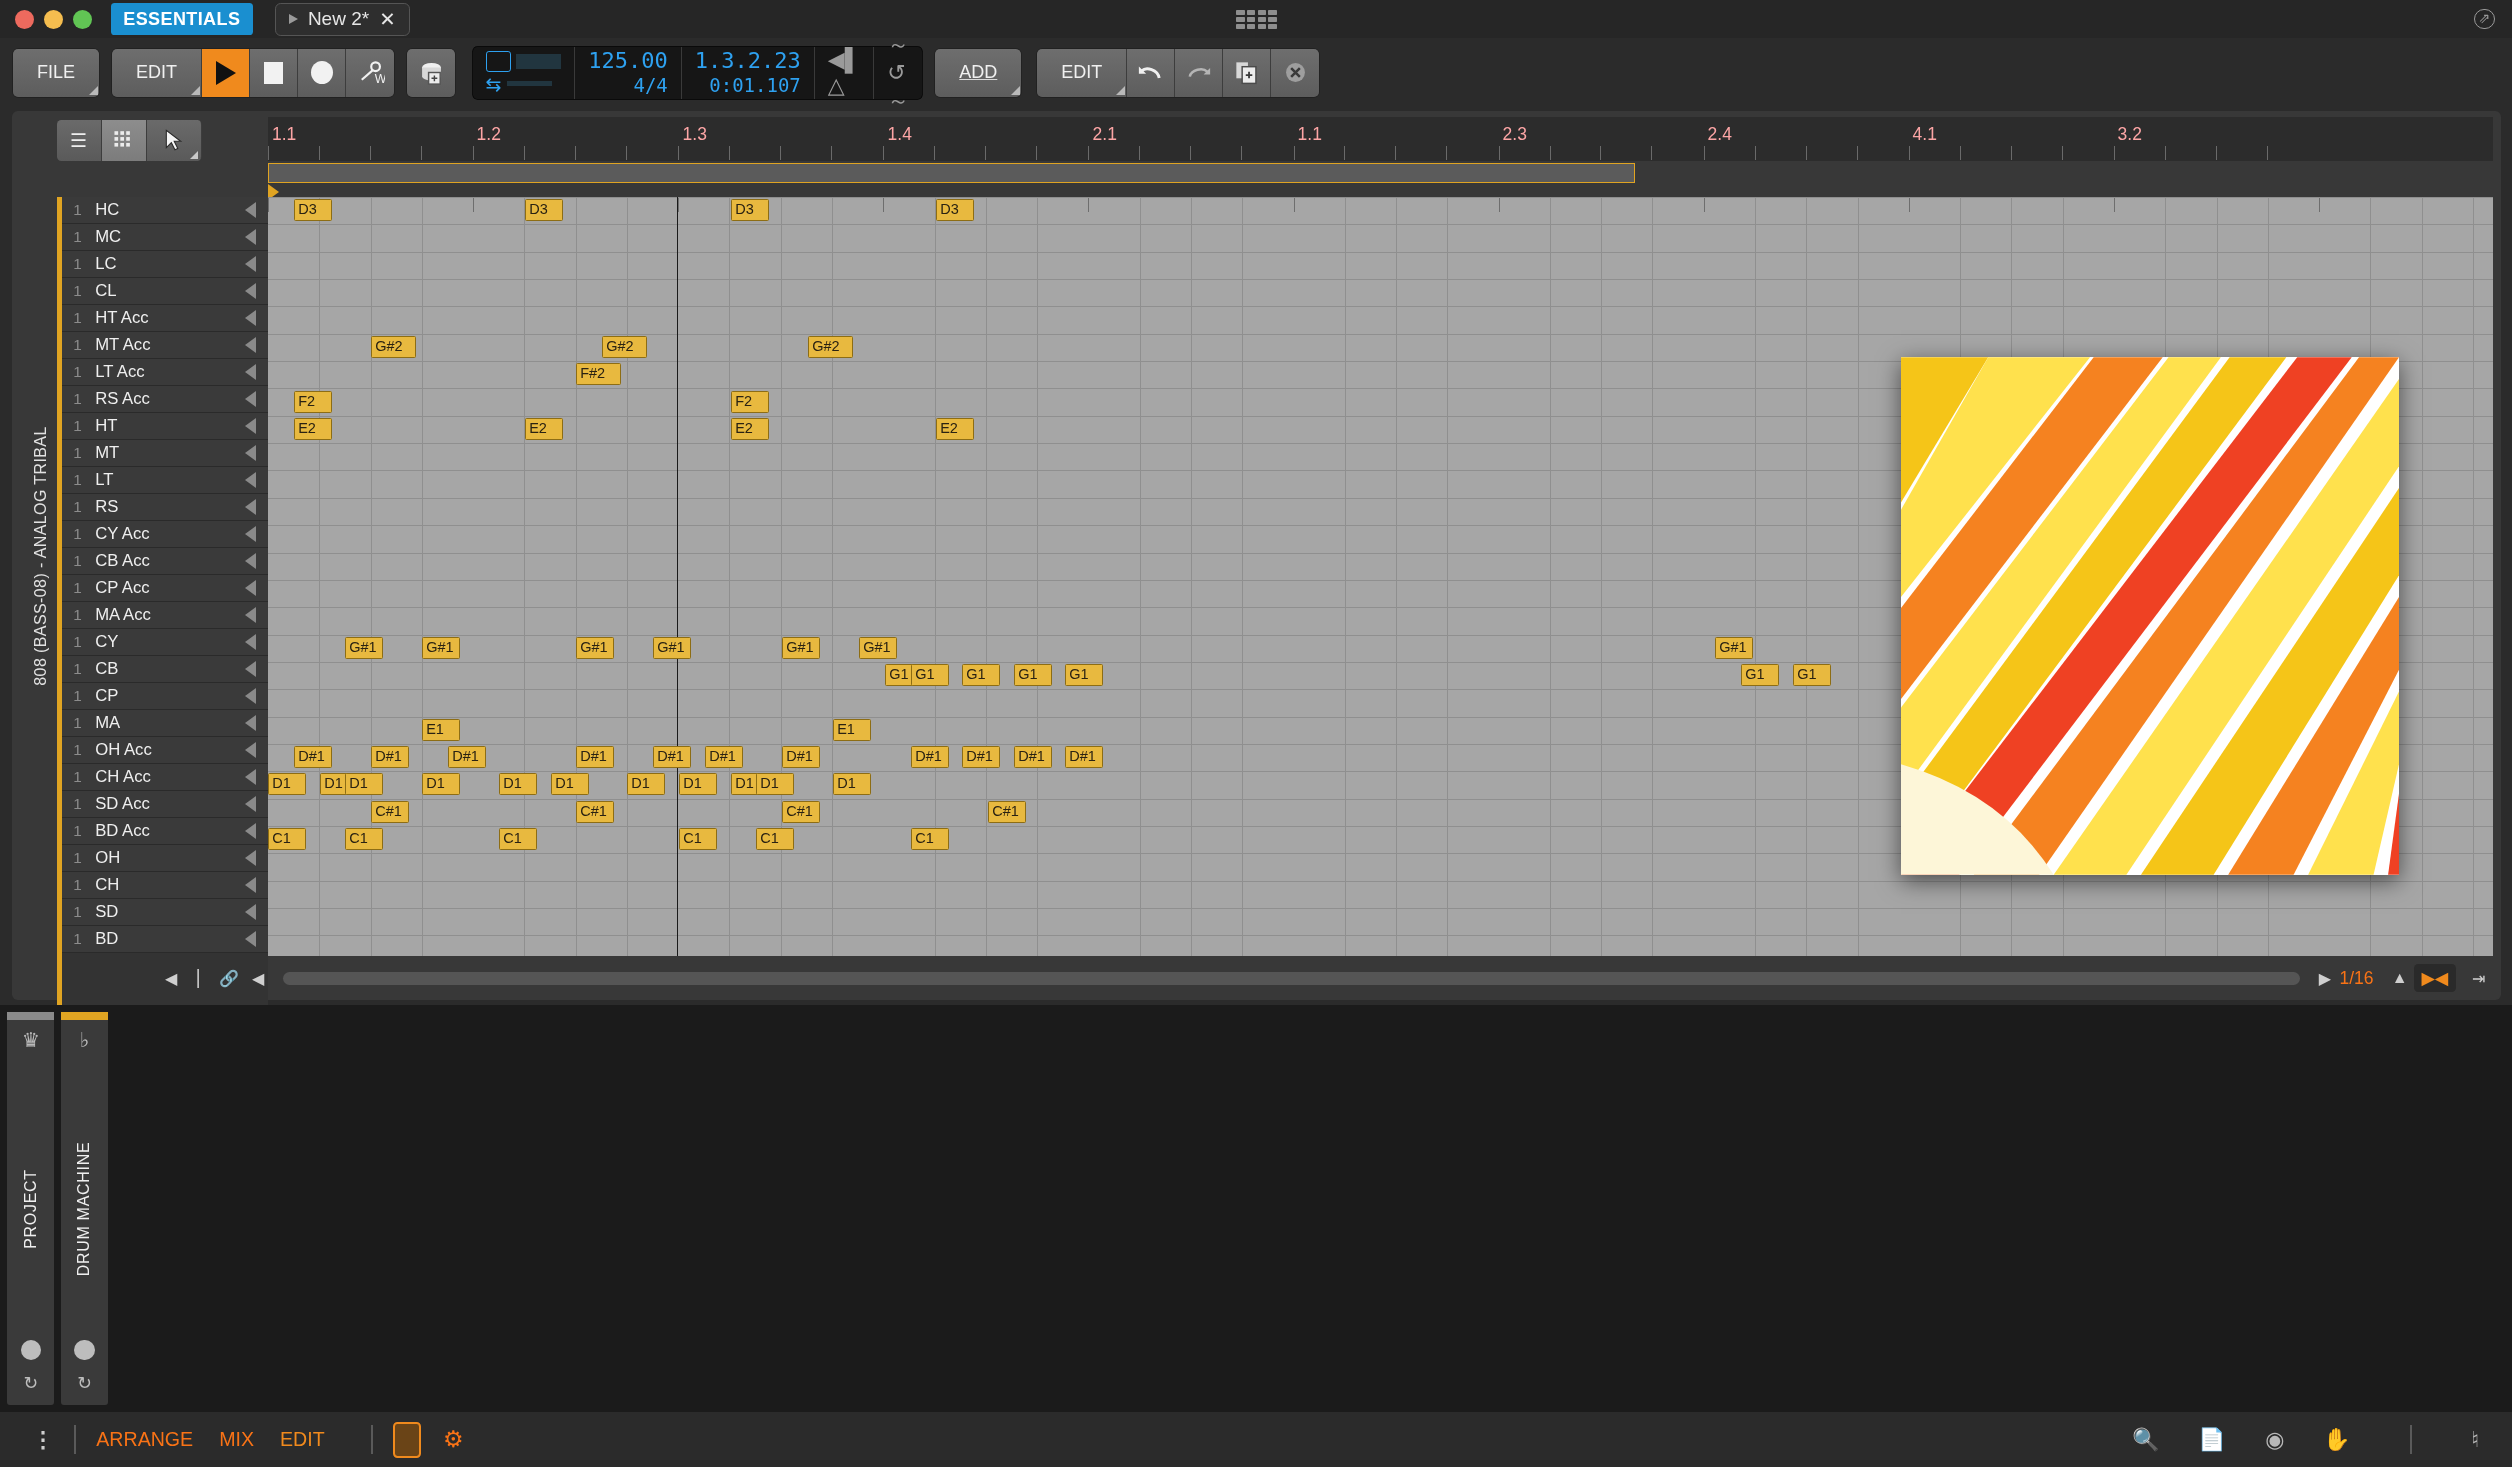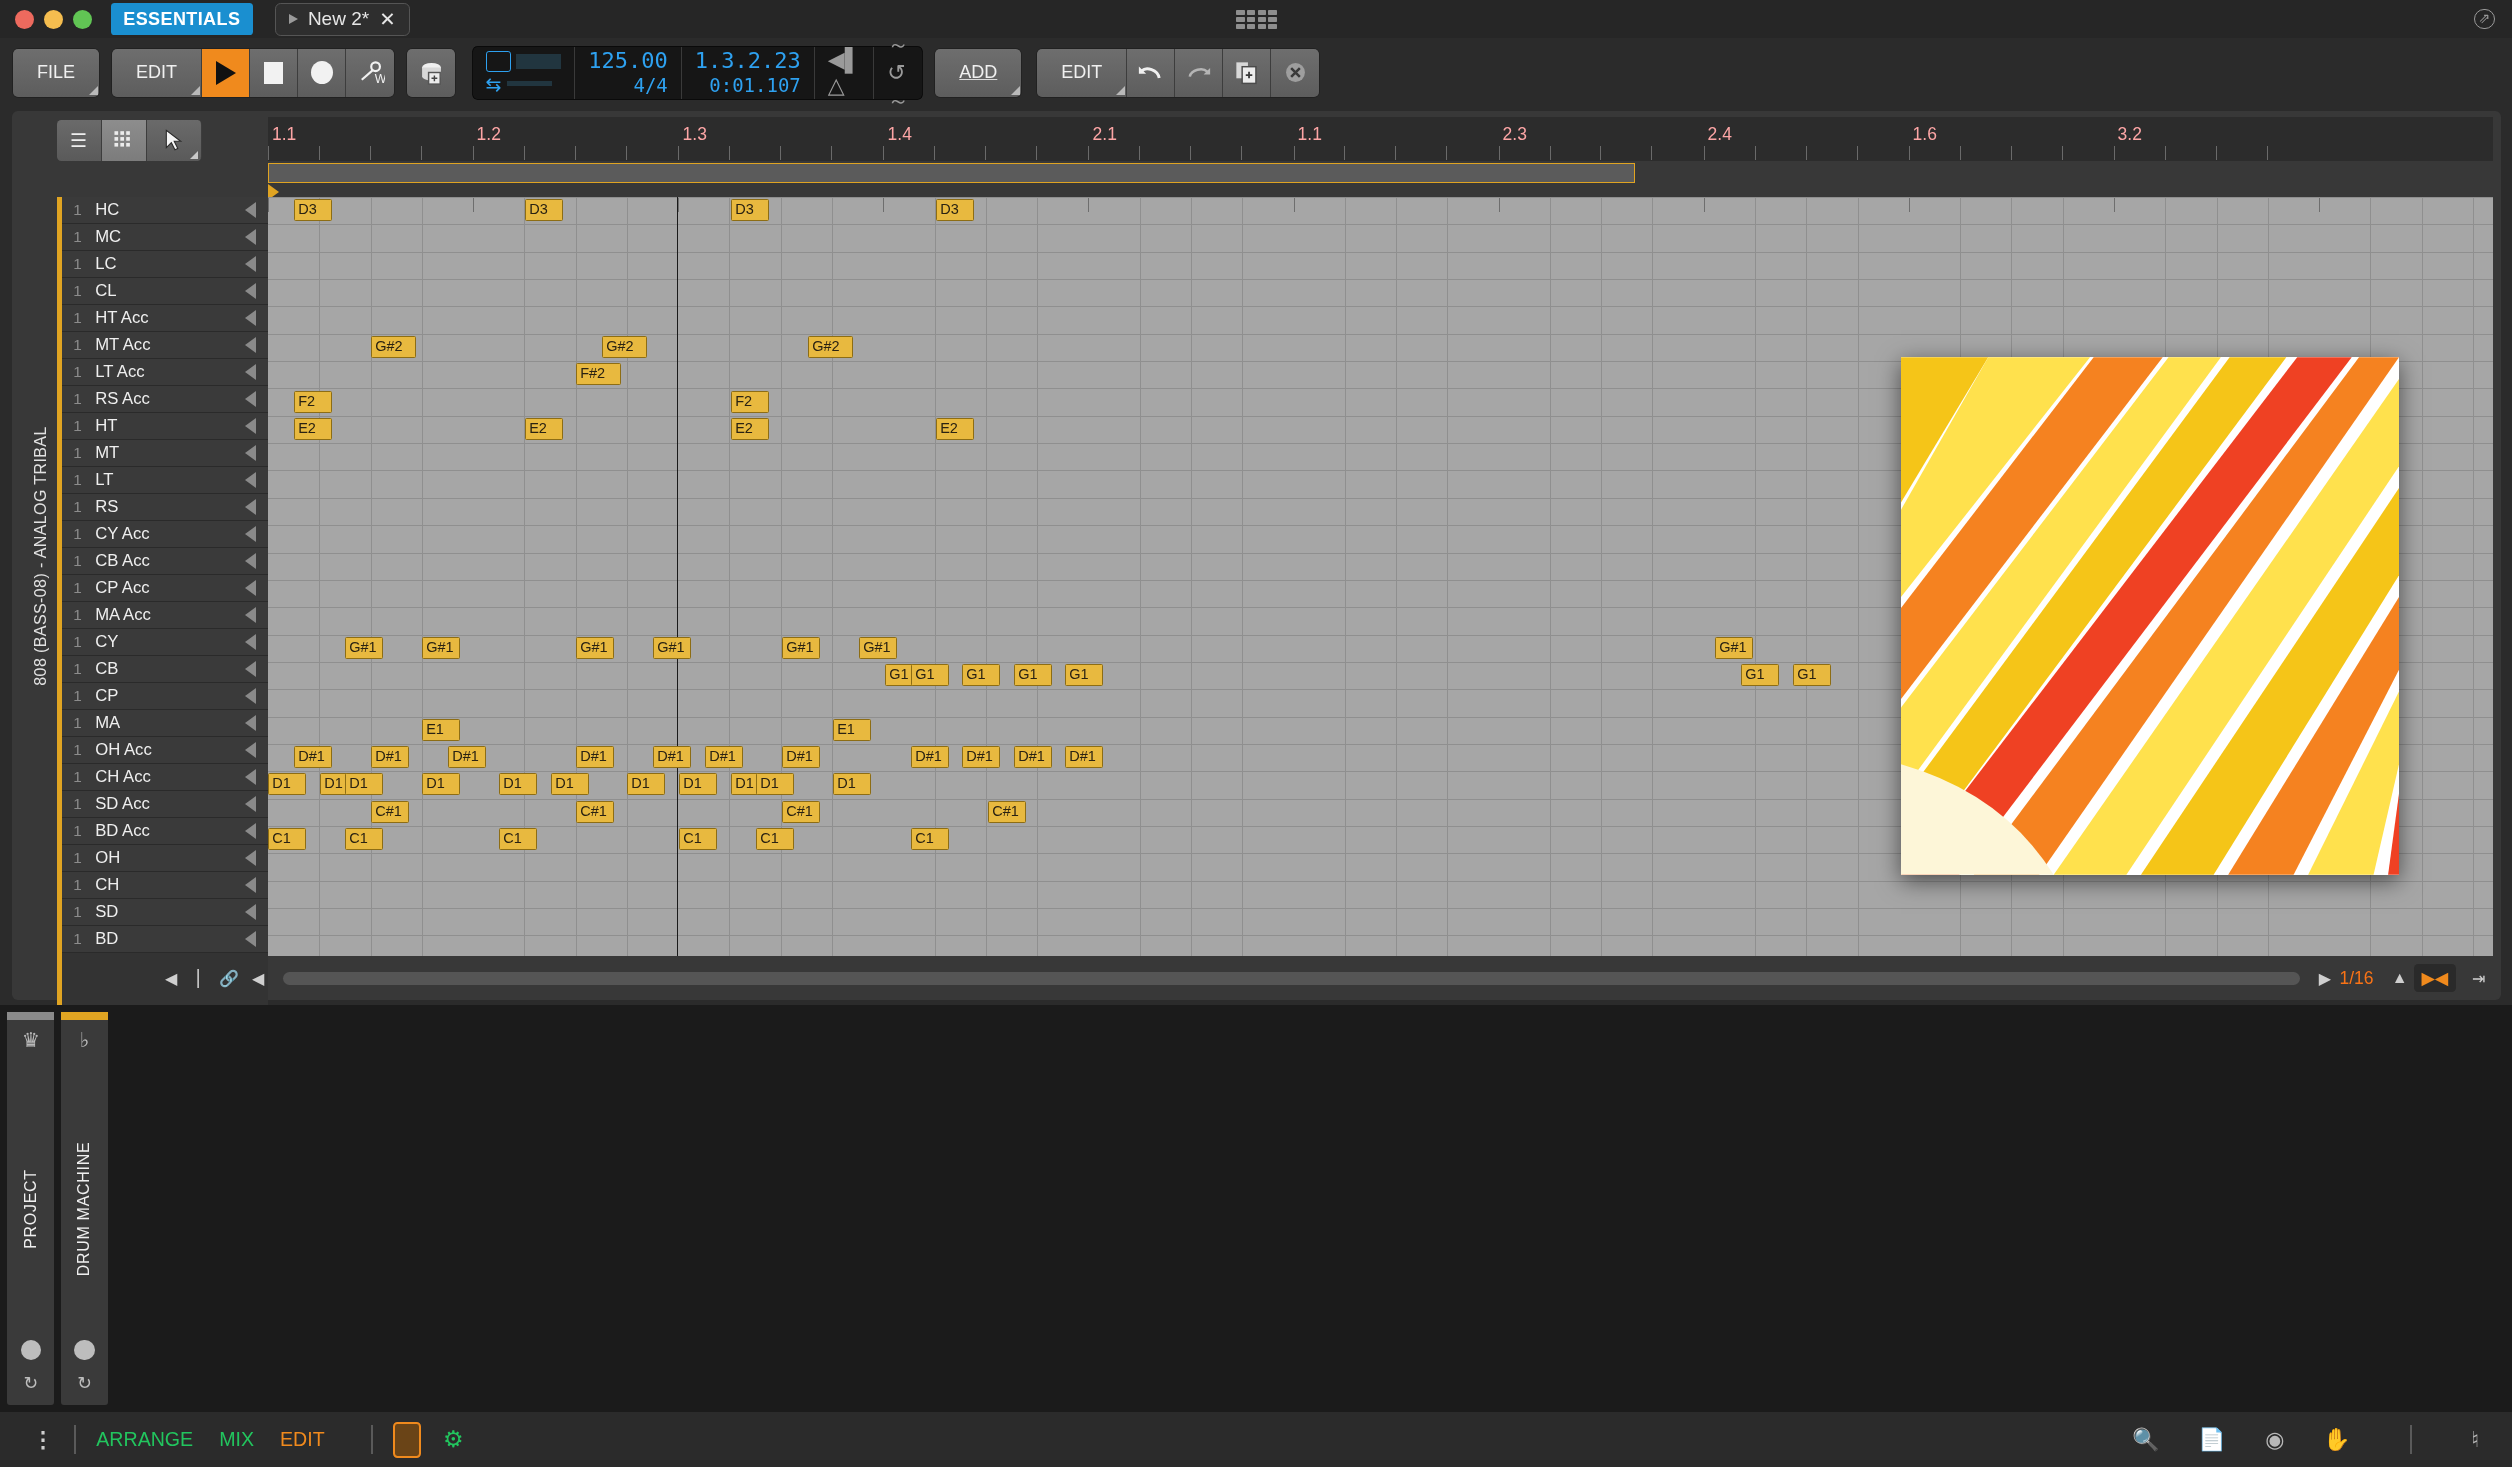--- a/index.html
+++ b/index.html
@@ -340,7 +340,7 @@
         <div class="rline" style="left: 1487px;"></div>
         <div class="rline" style="left: 1538px;"></div>
         <div class="rline" style="left: 1589px;"></div>
-        <div class="rtick" style="left: 1645px;">1.6</div>
+        <div class="rtick" style="left: 1645px;">4.1</div>
         <div class="rline" style="left: 1641px;"></div>
         <div class="rline" style="left: 1692px;"></div>
         <div class="rline" style="left: 1743px;"></div>

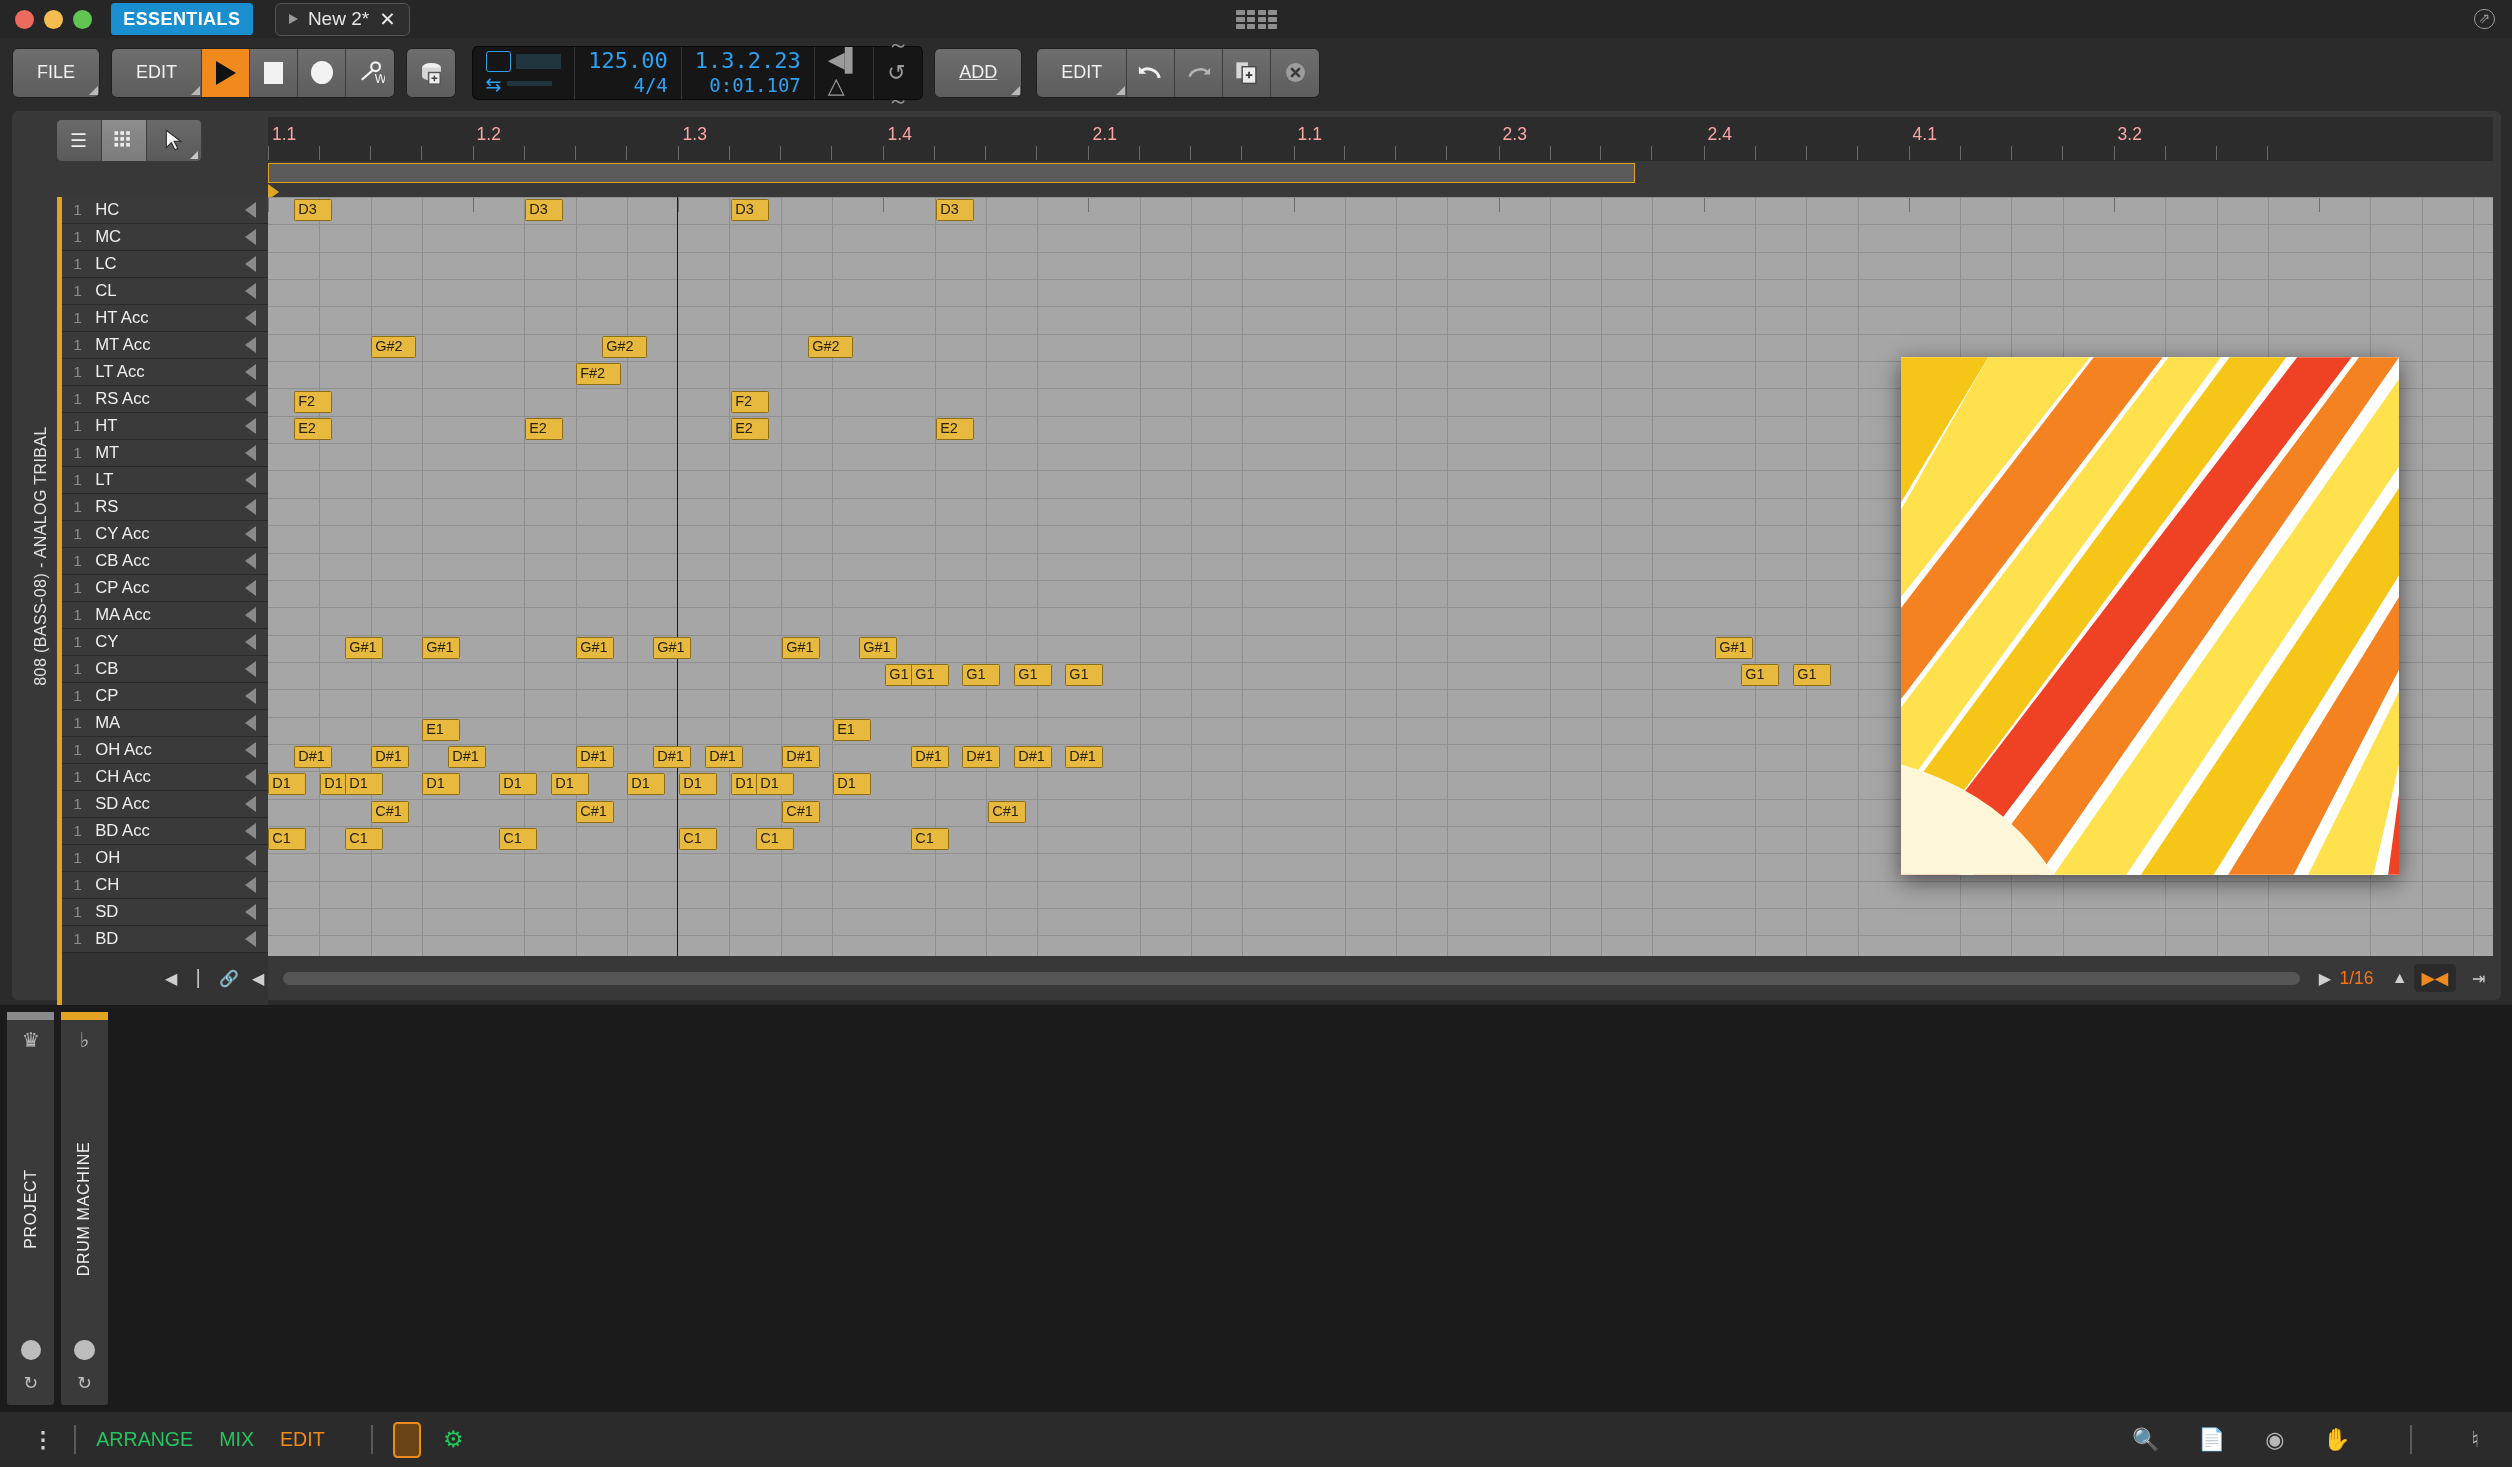--- a/index.html
+++ b/index.html
@@ -120,7 +120,7 @@
   .status { position:absolute; left:0; bottom:0; width:2512px; height:55px; background:#2b2b2b; display:flex; align-items:center; }
   .st-i { margin-left:32px; color:#cfcfcf; font-size:22px; font-weight:bold;}
   .st-div { width:1.5px; height:29px; background:#5a5a5a; margin:0 20.4px; }
-  .st-item { font-size:19.6px; color:#22c55e; margin-right:26px; }
+  .st-item { font-size:19.6px; color:#f97316; margin-right:26px; }
   .st-item.act { color:#f08a1d; }
   .st-chip { width:28px; height:36px; border:2.2px solid #f08a1d; border-radius:4.4px; background:#6a4417; }
   .st-right { margin-left:auto; display:flex; align-items:center; gap:39px; margin-right:33px; color:#b8b8b8; font-size:22px;}

